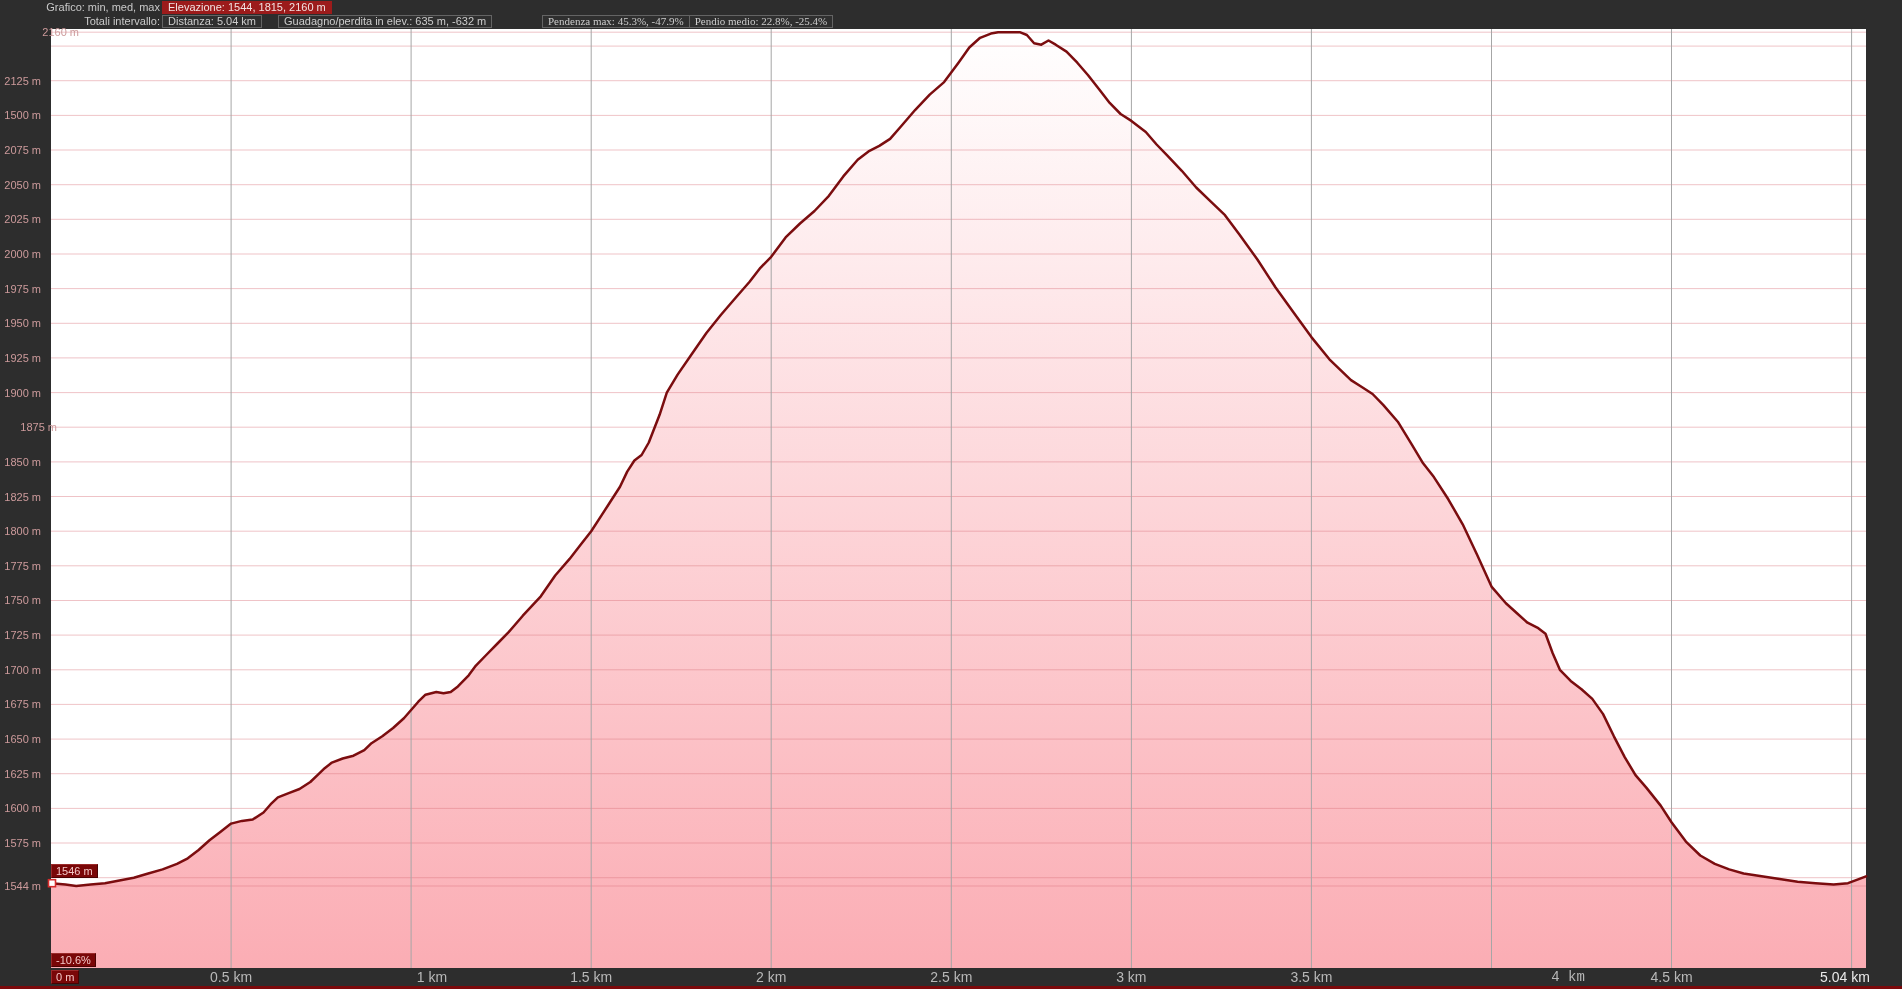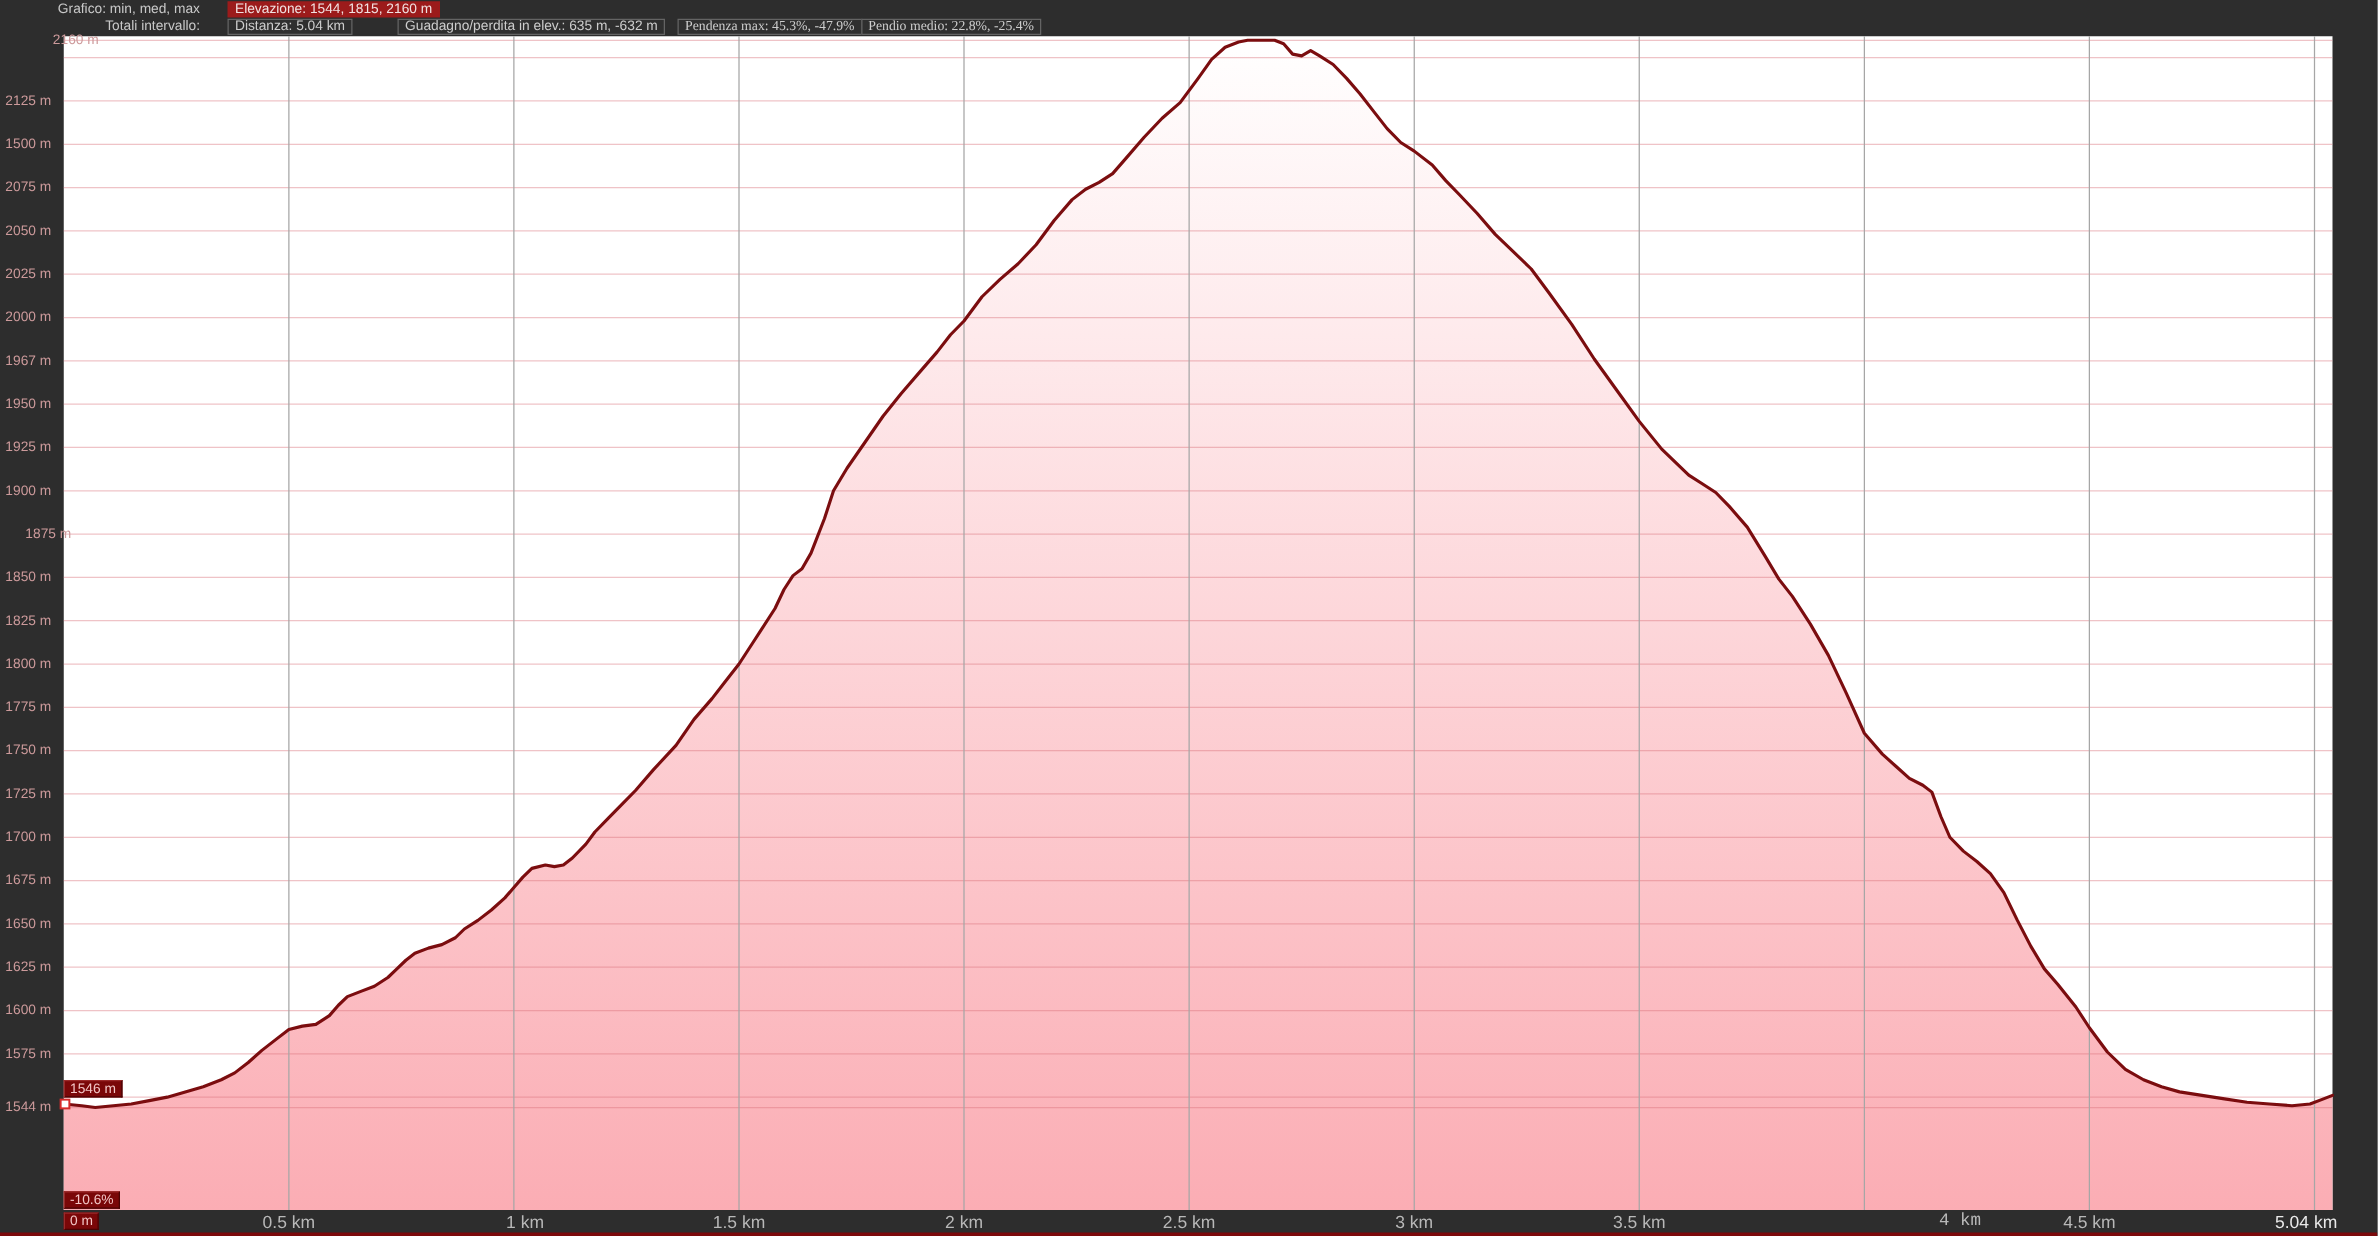--- a/index.html
+++ b/index.html
@@ -16,7 +16,7 @@
 
   
   .hdr-row{position:absolute;left:0;display:flex;align-items:flex-start;height:13px;
-           font-size:11px;line-height:13px;color:var(--header-text);white-space:nowrap;gap:20px;}
+           font-size:11px;line-height:13px;color:var(--header-text);white-space:nowrap;}
   .hdr-row1{top:1px;}
   .hdr-row2{top:15px;}
   .hdr-caption{display:inline-block;width:160px;text-align:right;}

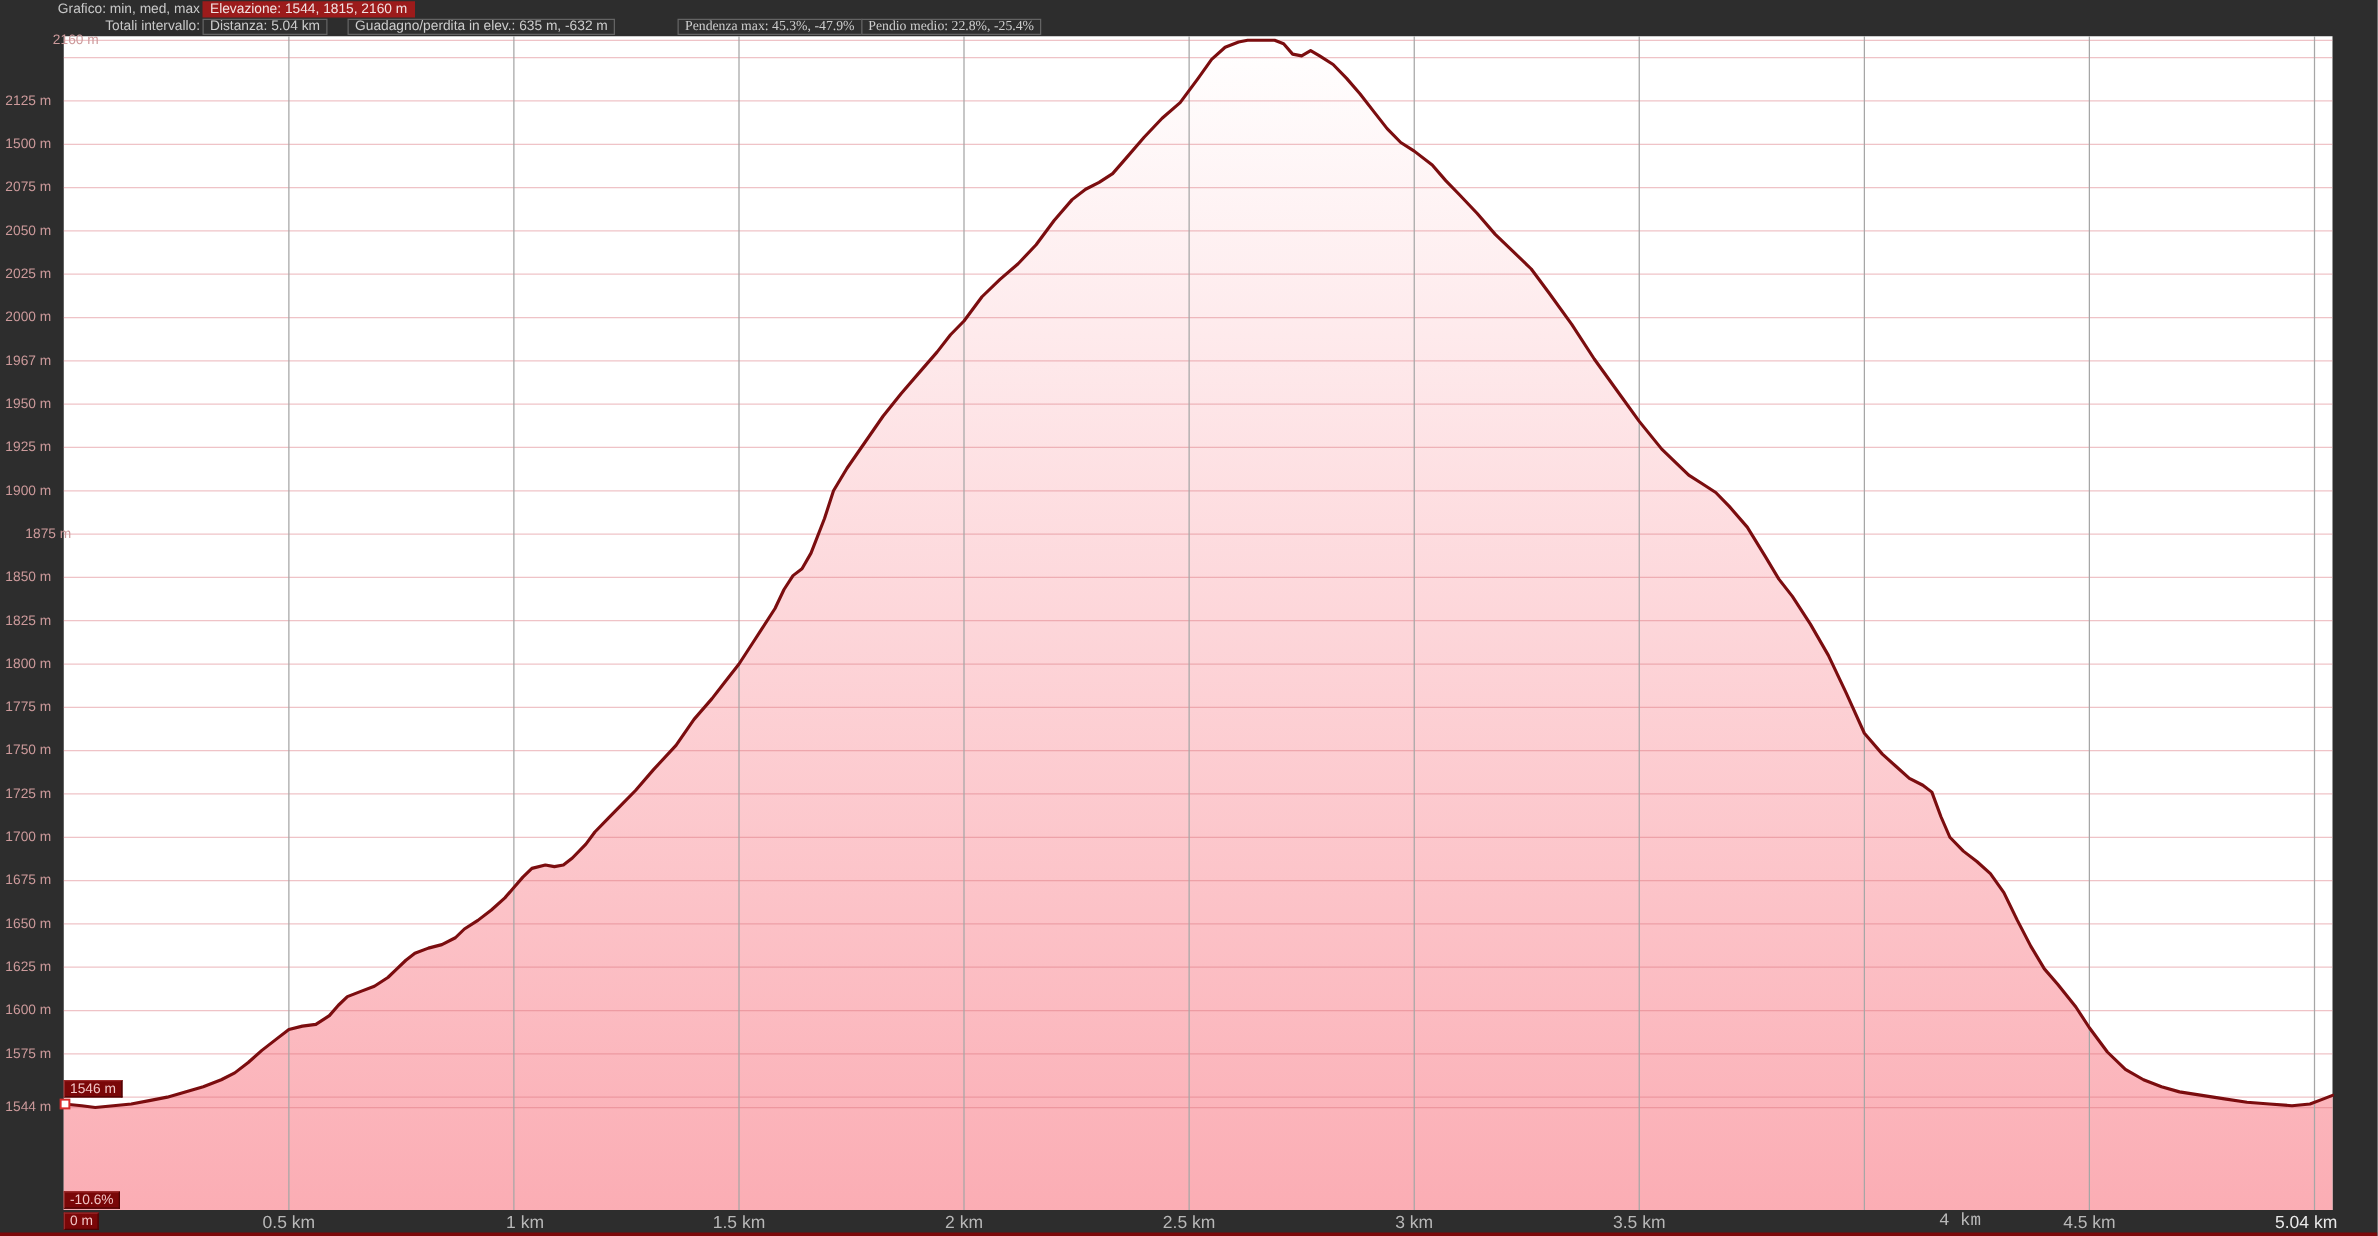--- a/index.html
+++ b/index.html
@@ -133,7 +133,7 @@
       <div class="ylab" style="top: 178.684px;">2050 m</div>
       <div class="ylab" style="top: 213.334px;">2025 m</div>
       <div class="ylab" style="top: 247.984px;">2000 m</div>
-      <div class="ylab" style="top: 282.634px;">1967 m</div>
+      <div class="ylab" style="top: 282.634px;">1975 m</div>
       <div class="ylab" style="top: 317.284px;">1950 m</div>
       <div class="ylab" style="top: 351.934px;">1925 m</div>
       <div class="ylab" style="top: 386.584px;">1900 m</div>

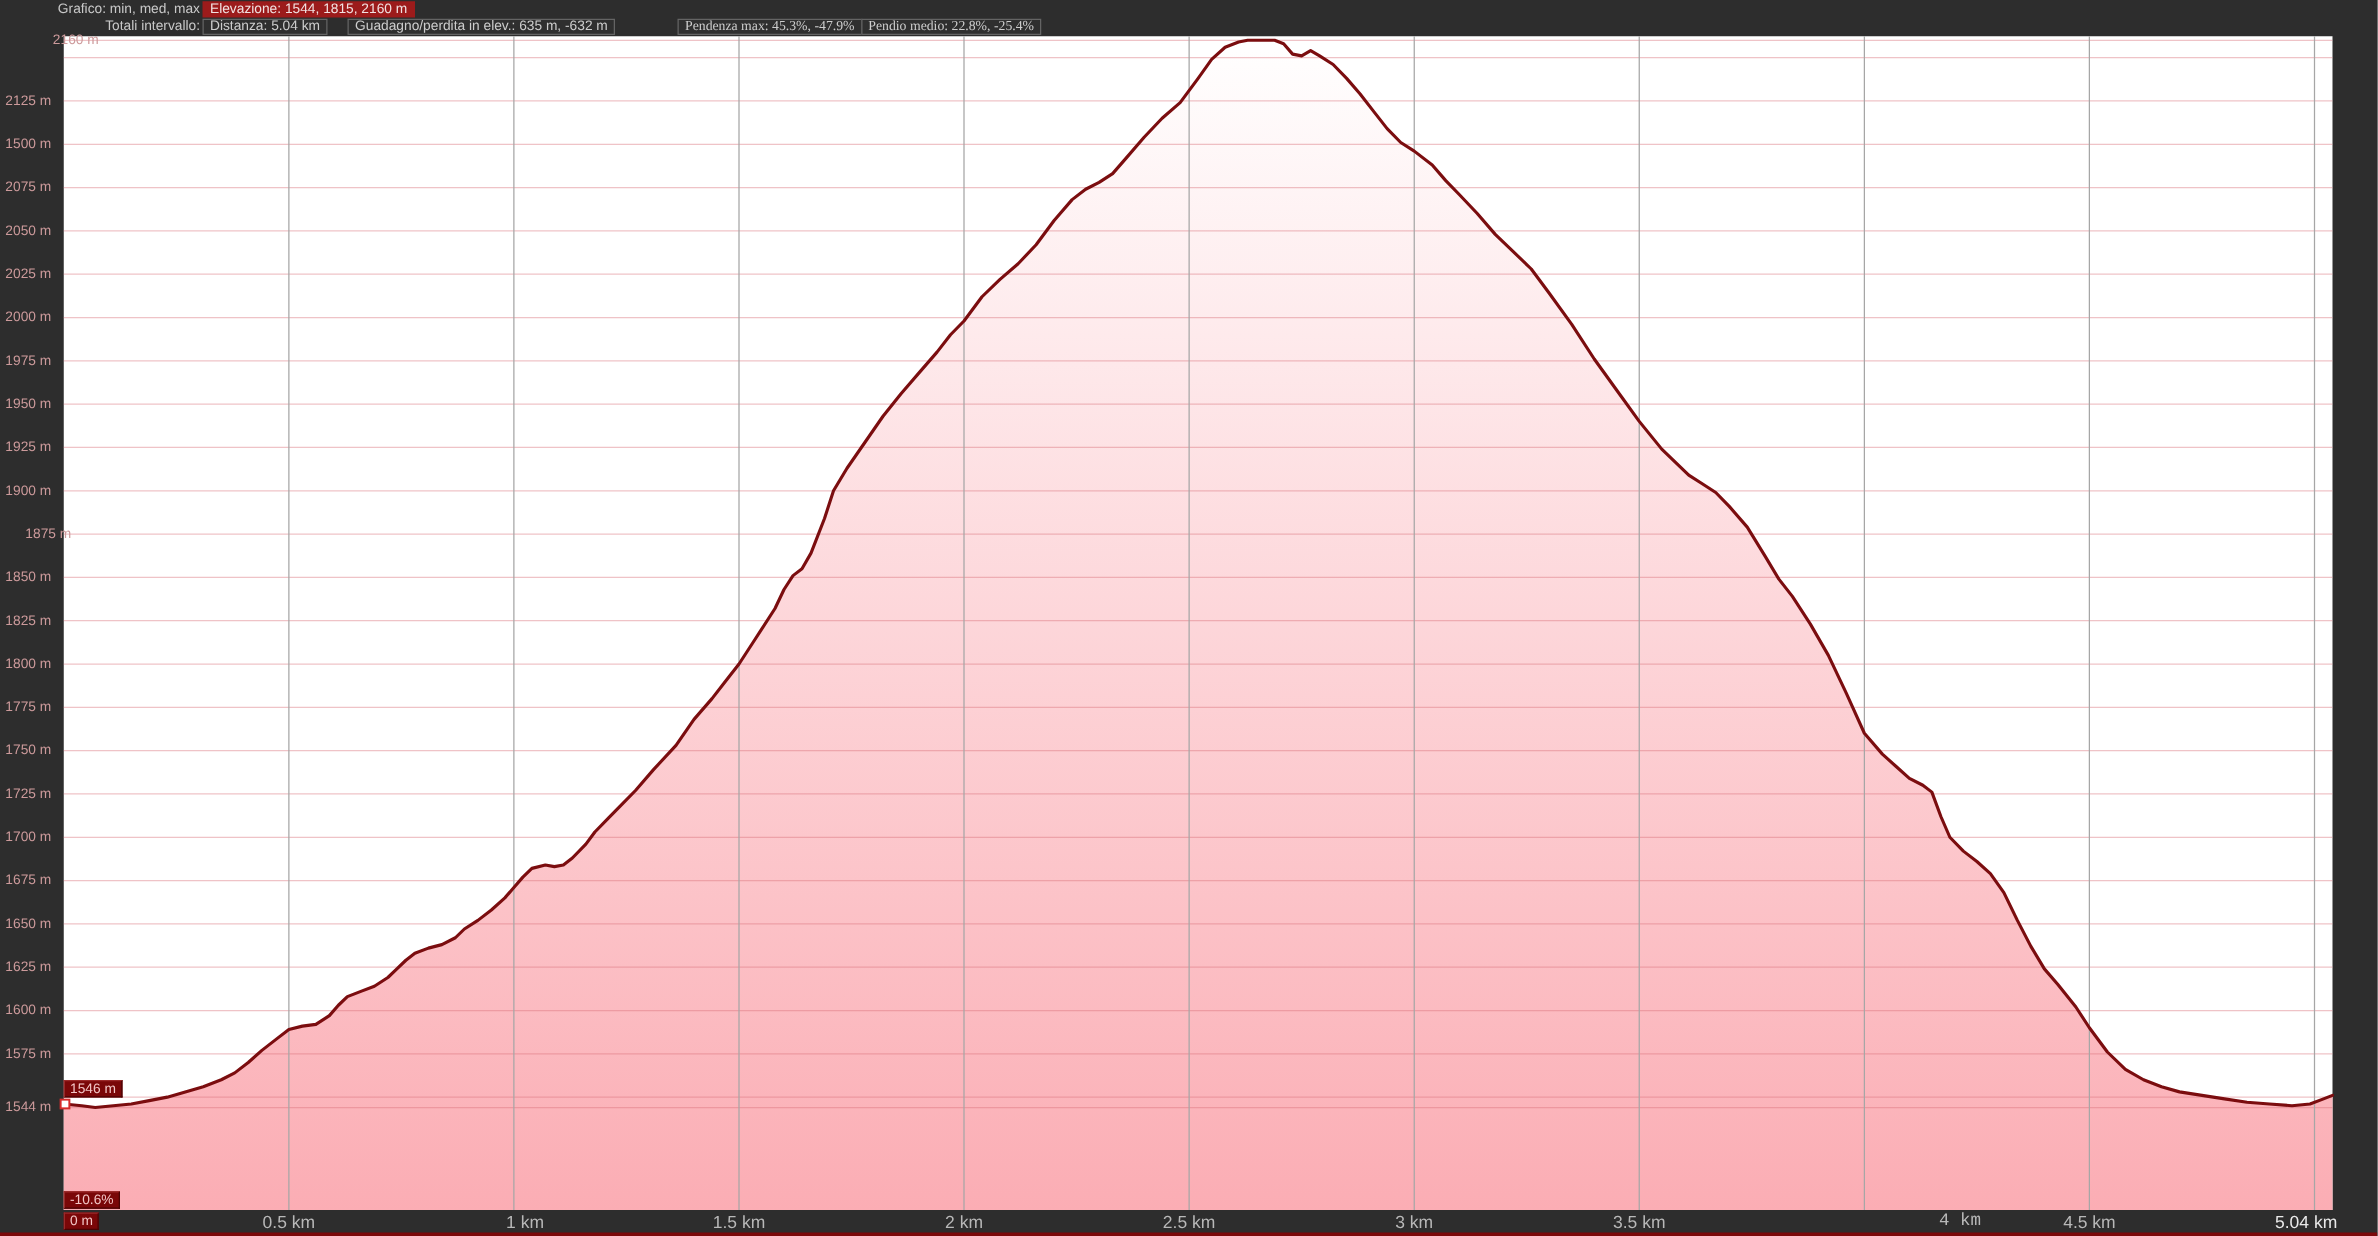--- a/index.html
+++ b/index.html
@@ -155,7 +155,7 @@
   <div id="xlabels">
       <div class="plot-badge" id="badge-start-dist">0 m</div>
       <div class="xlab" style="left: 231.06px;">0.5 km</div>
-      <div class="xlab" style="left: 420px;">1 km</div>
+      <div class="xlab" style="left: 432px;">1 km</div>
       <div class="xlab" style="left: 591.179px;">1.5 km</div>
       <div class="xlab" style="left: 771.238px;">2 km</div>
       <div class="xlab" style="left: 951.298px;">2.5 km</div>

